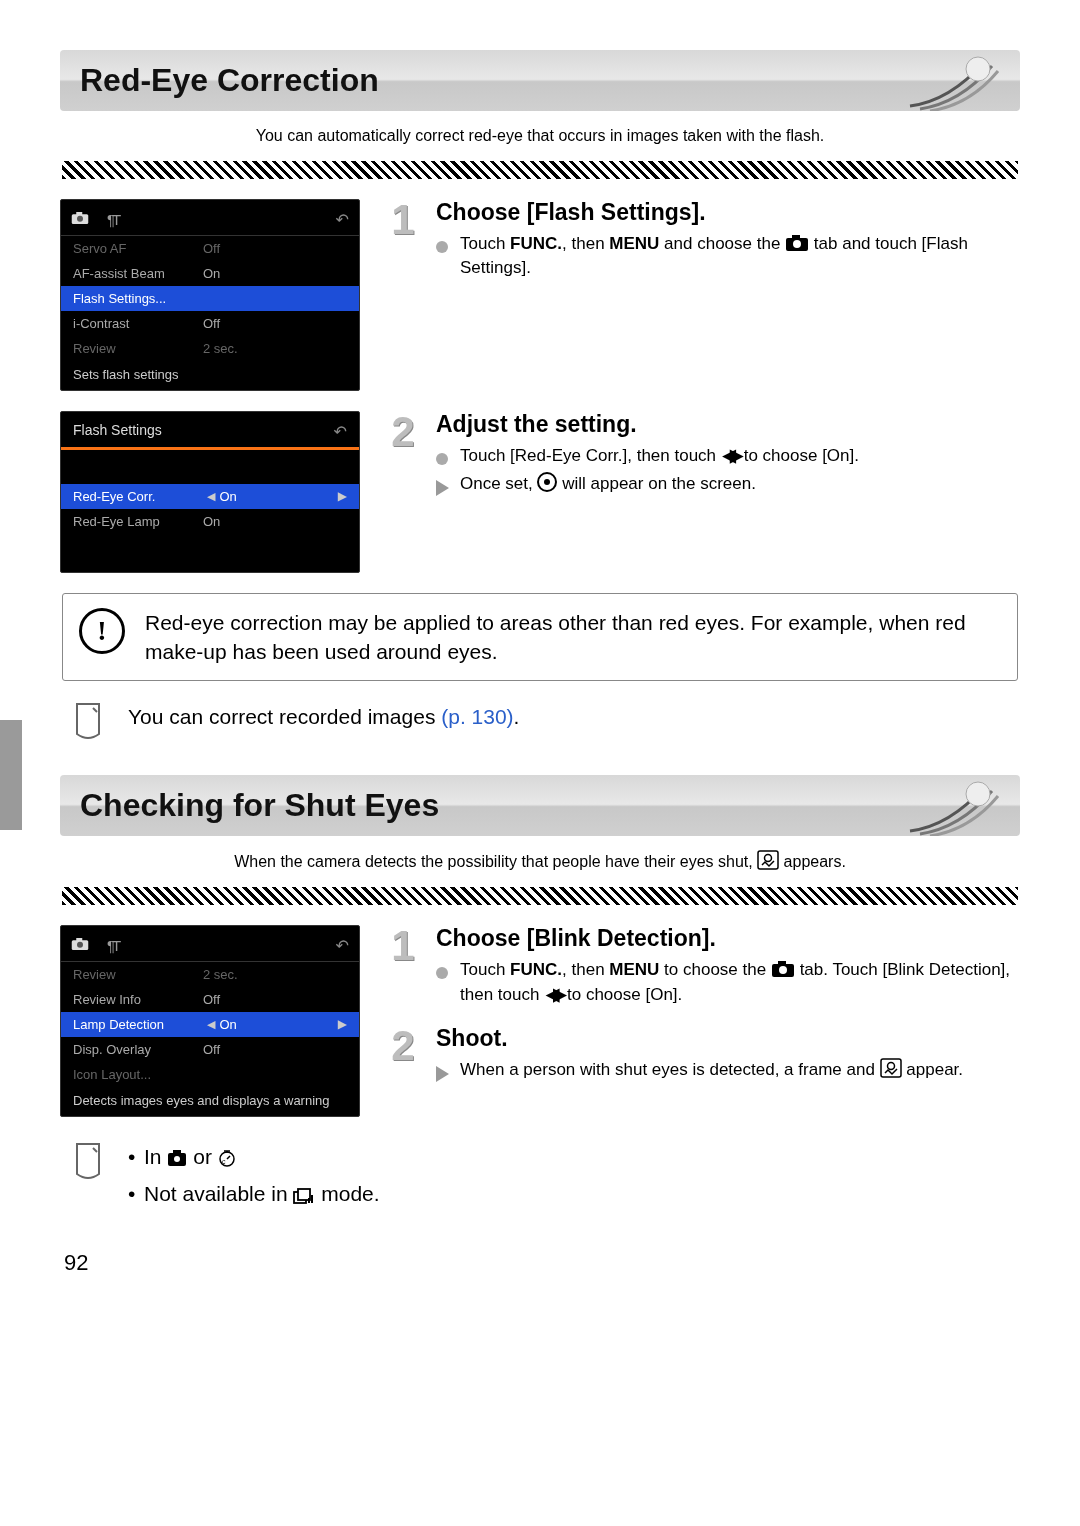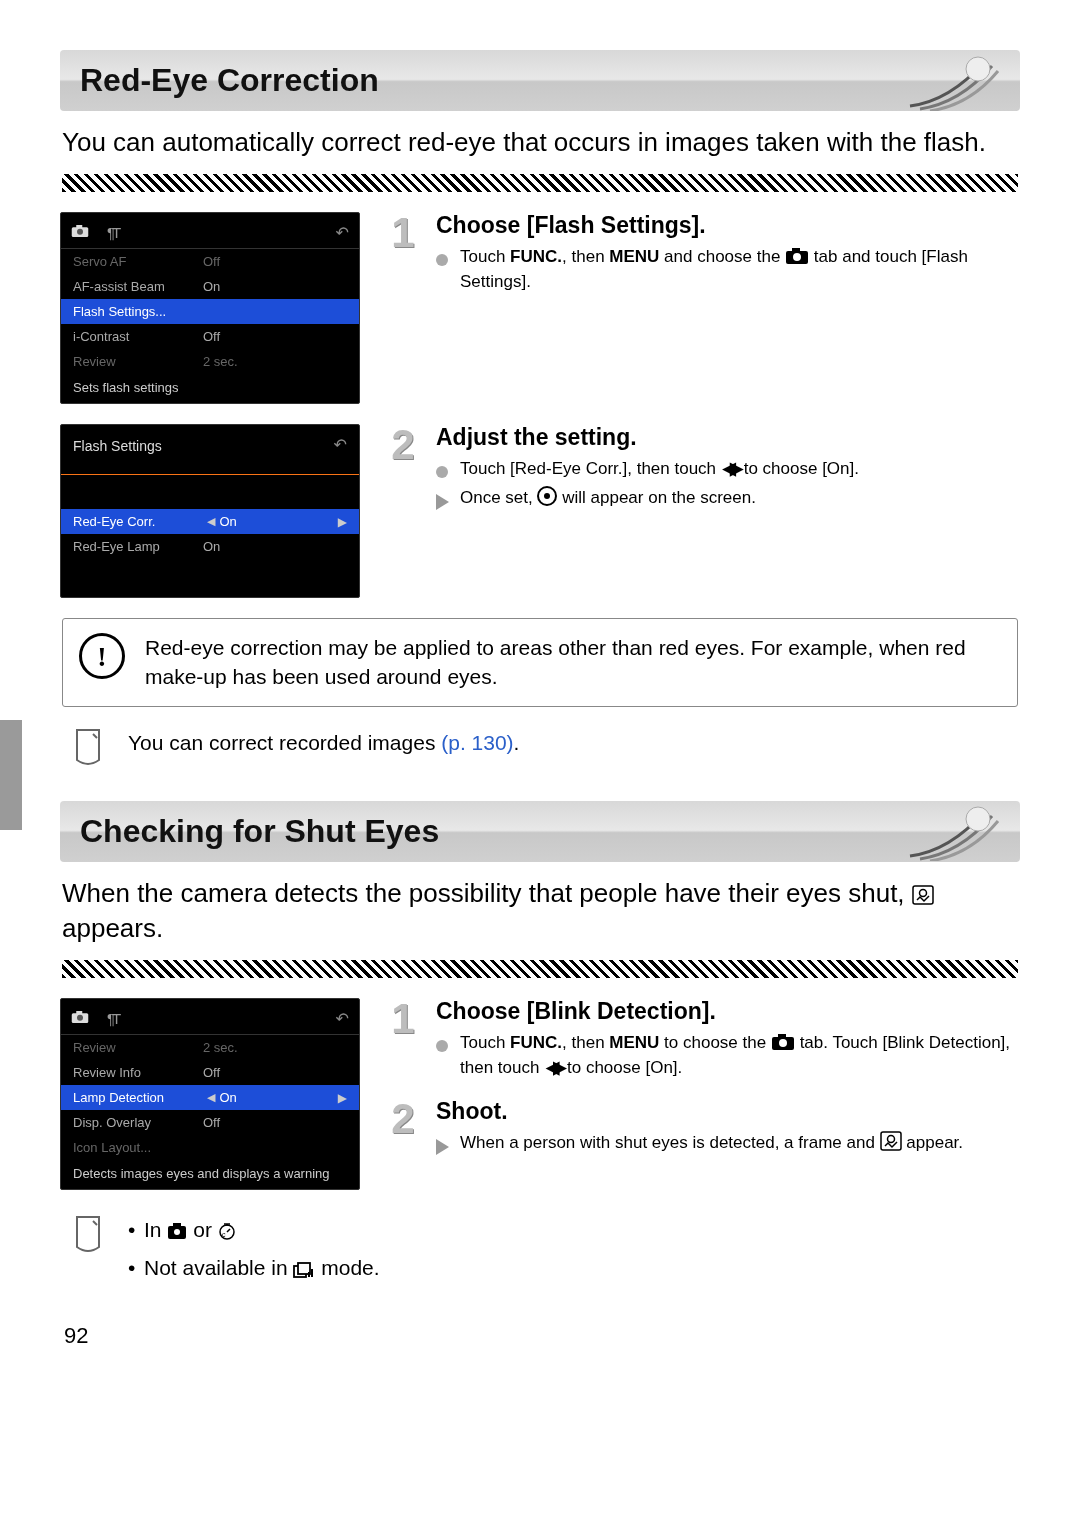--- a/index.html
+++ b/index.html
@@ -46,9 +46,10 @@
     height: 60px;
   }
   .intro {
-    font-size: 26px;
+    font-size: 16px;
     line-height: 1.35;
     margin: 10px 2px 14px 2px;
+    text-align: center;
   }
   .hatch {
     height: 18px;

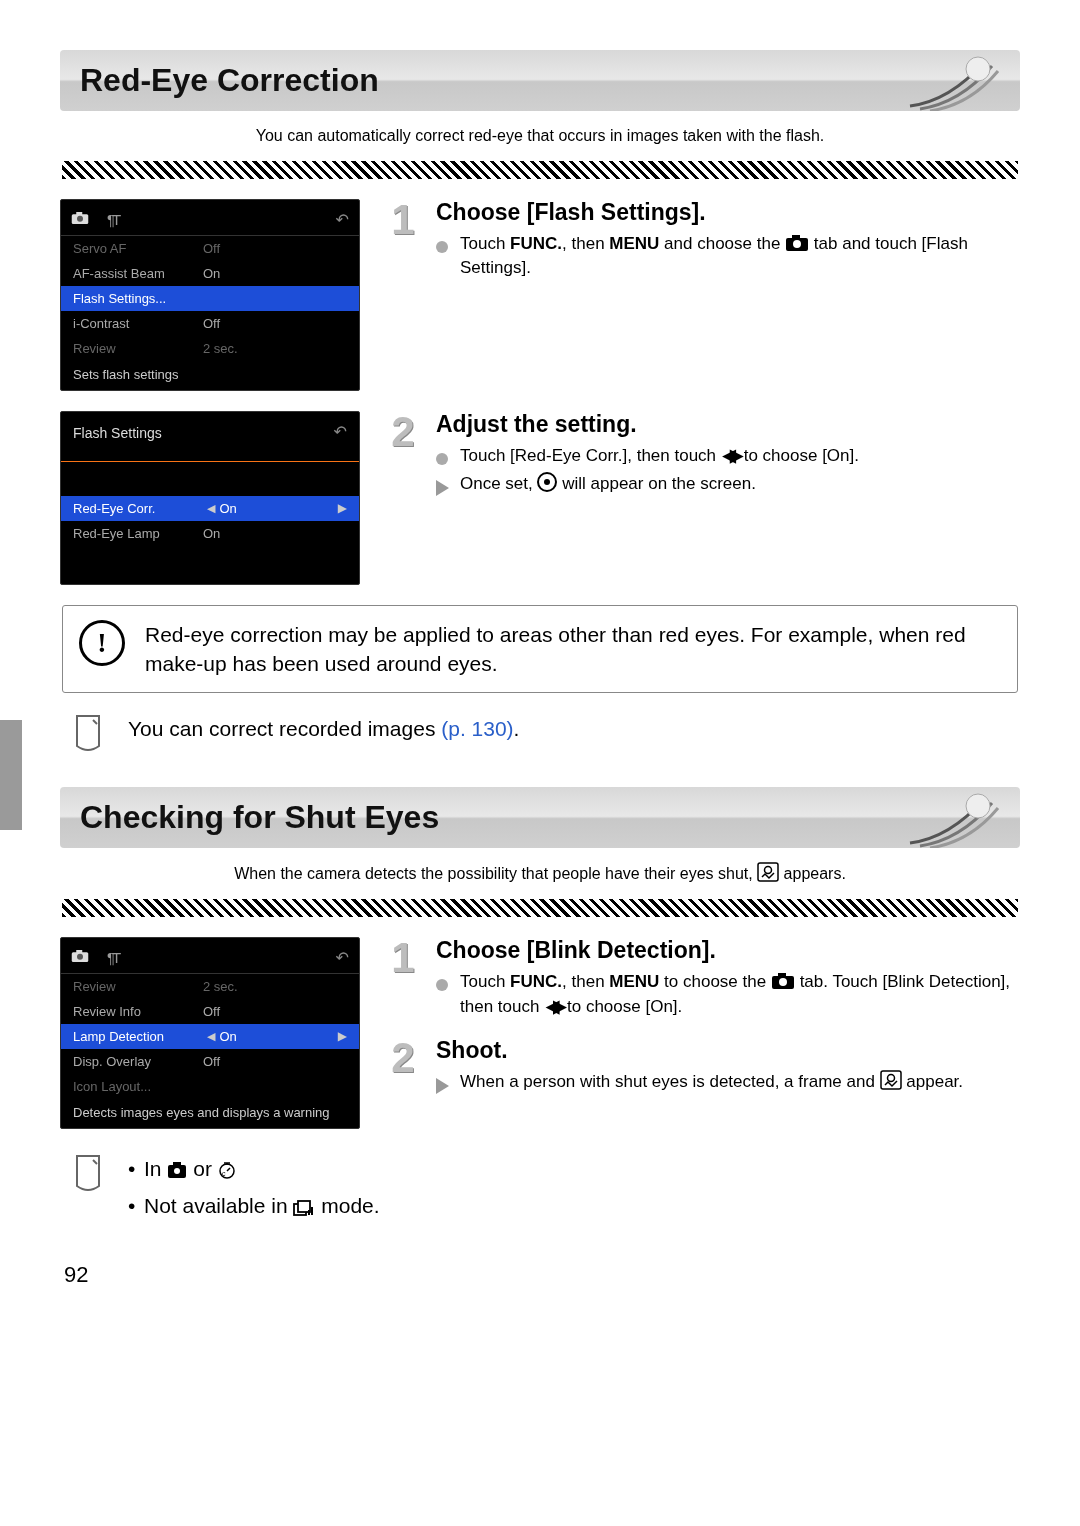--- a/index.html
+++ b/index.html
@@ -96,12 +96,12 @@
   .lcd-row .arrow-r { margin-left: auto; color:#ccc; font-size:12px;}
   .lcd-caption { padding: 6px 12px 0 12px; color: #ccc; font-size: 13px; }
   .lcd-title {
-    padding: 2px 12px 20px 12px;
+    padding: 2px 12px 6px 12px;
     font-size: 14px;
     color: #ddd;
-    border-bottom: 1px solid #f97316;
+    border-bottom: 3px solid #f97316;
     display:flex;
-    align-items:flex-end;
+    align-items:flex-start;
   }
   .lcd-title .back { margin-left:auto; color:#888; font-size:16px;}
   .steps-col { flex: 1; }

